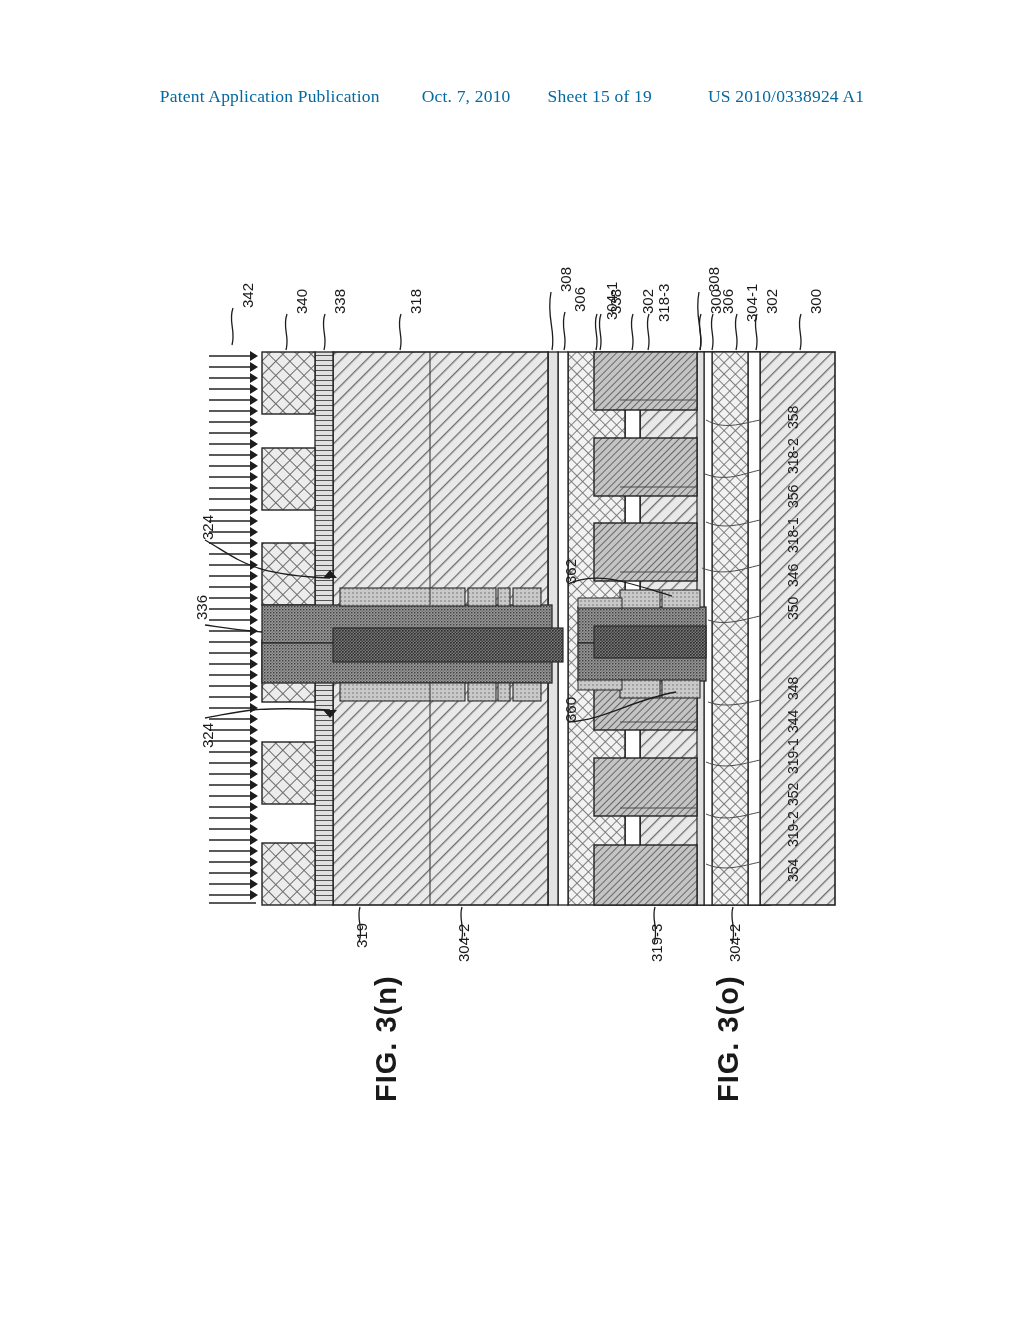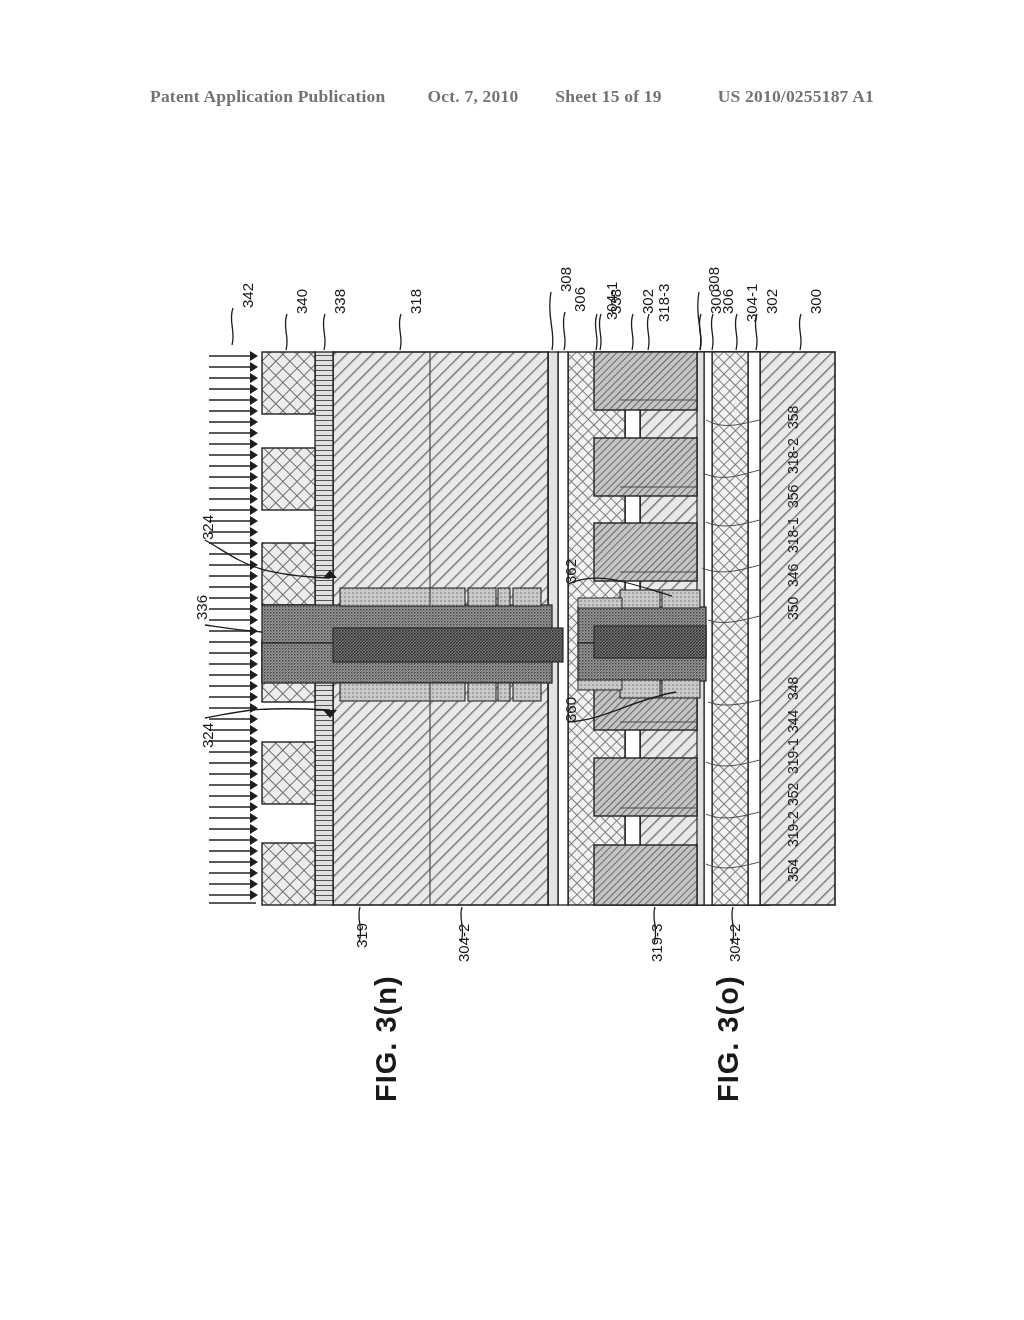--- a/index.html
+++ b/index.html
@@ -19,9 +19,9 @@
     justify-content:center;
     align-items:baseline;
     font-family:"Liberation Serif", serif;
-    font-weight:bold;
+    font-weight:normal;
     font-size:17.5px;
-    color:#737373;
+    color:#0369a1;
     letter-spacing:.2px;
   }
   #page-header .h-pub{margin-right:42px;}

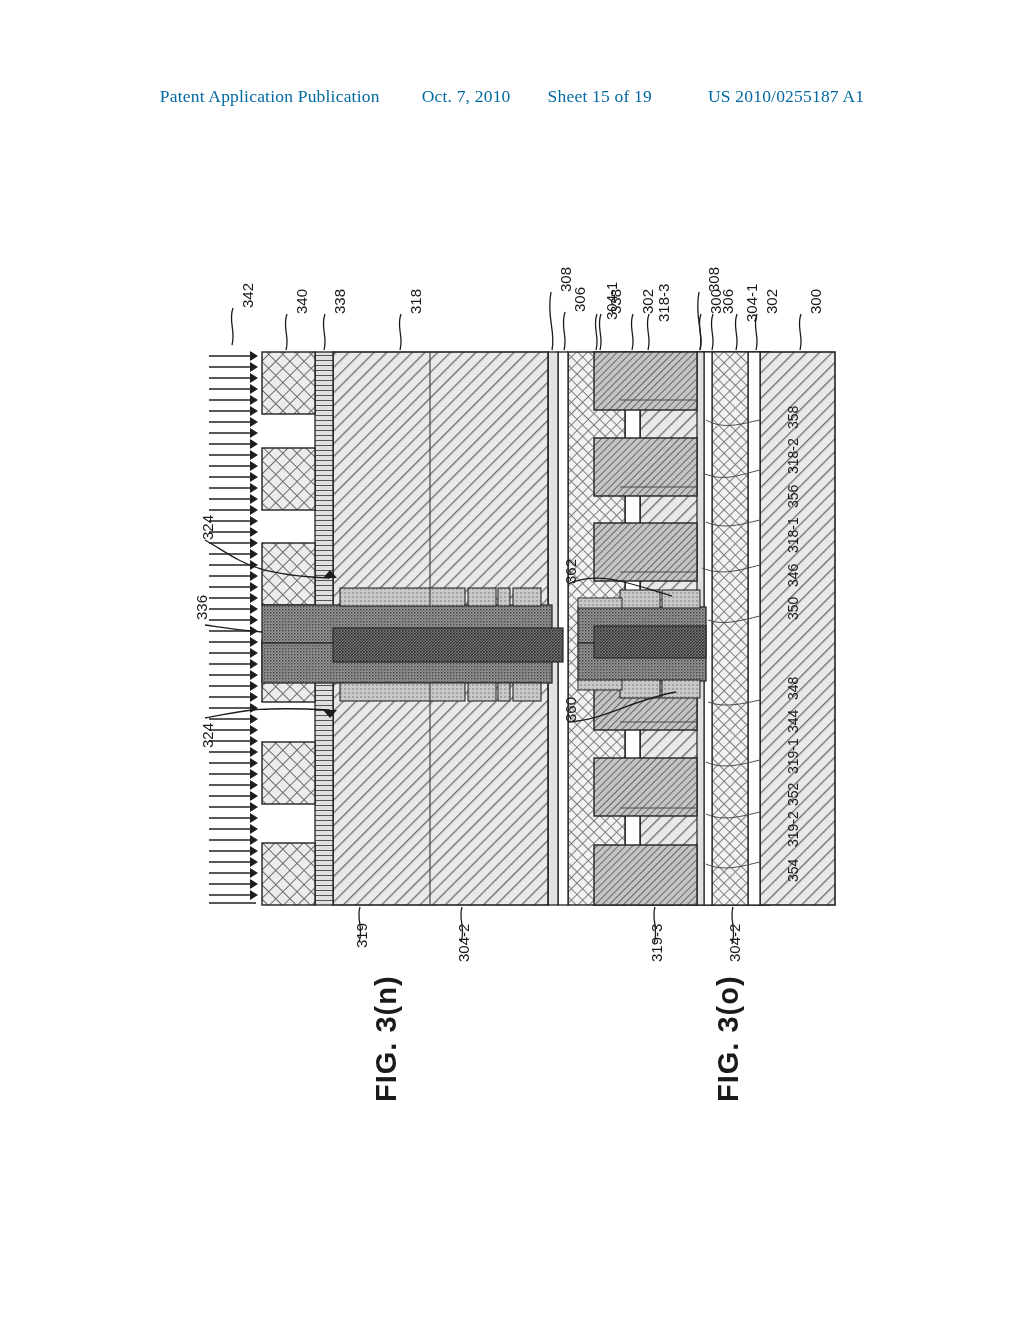--- a/index.html
+++ b/index.html
@@ -53,7 +53,7 @@
   <span class="h-pub">Patent Application Publication</span>
   <span class="h-date">Oct. 7, 2010</span>
   <span class="h-sheet">Sheet 15 of 19</span>
-  <span class="h-num">US 2010/0255187 A1</span>
+  <span class="h-num">US 2010/0338924 A1</span>
 </div>
 
 <div id="drawing">

